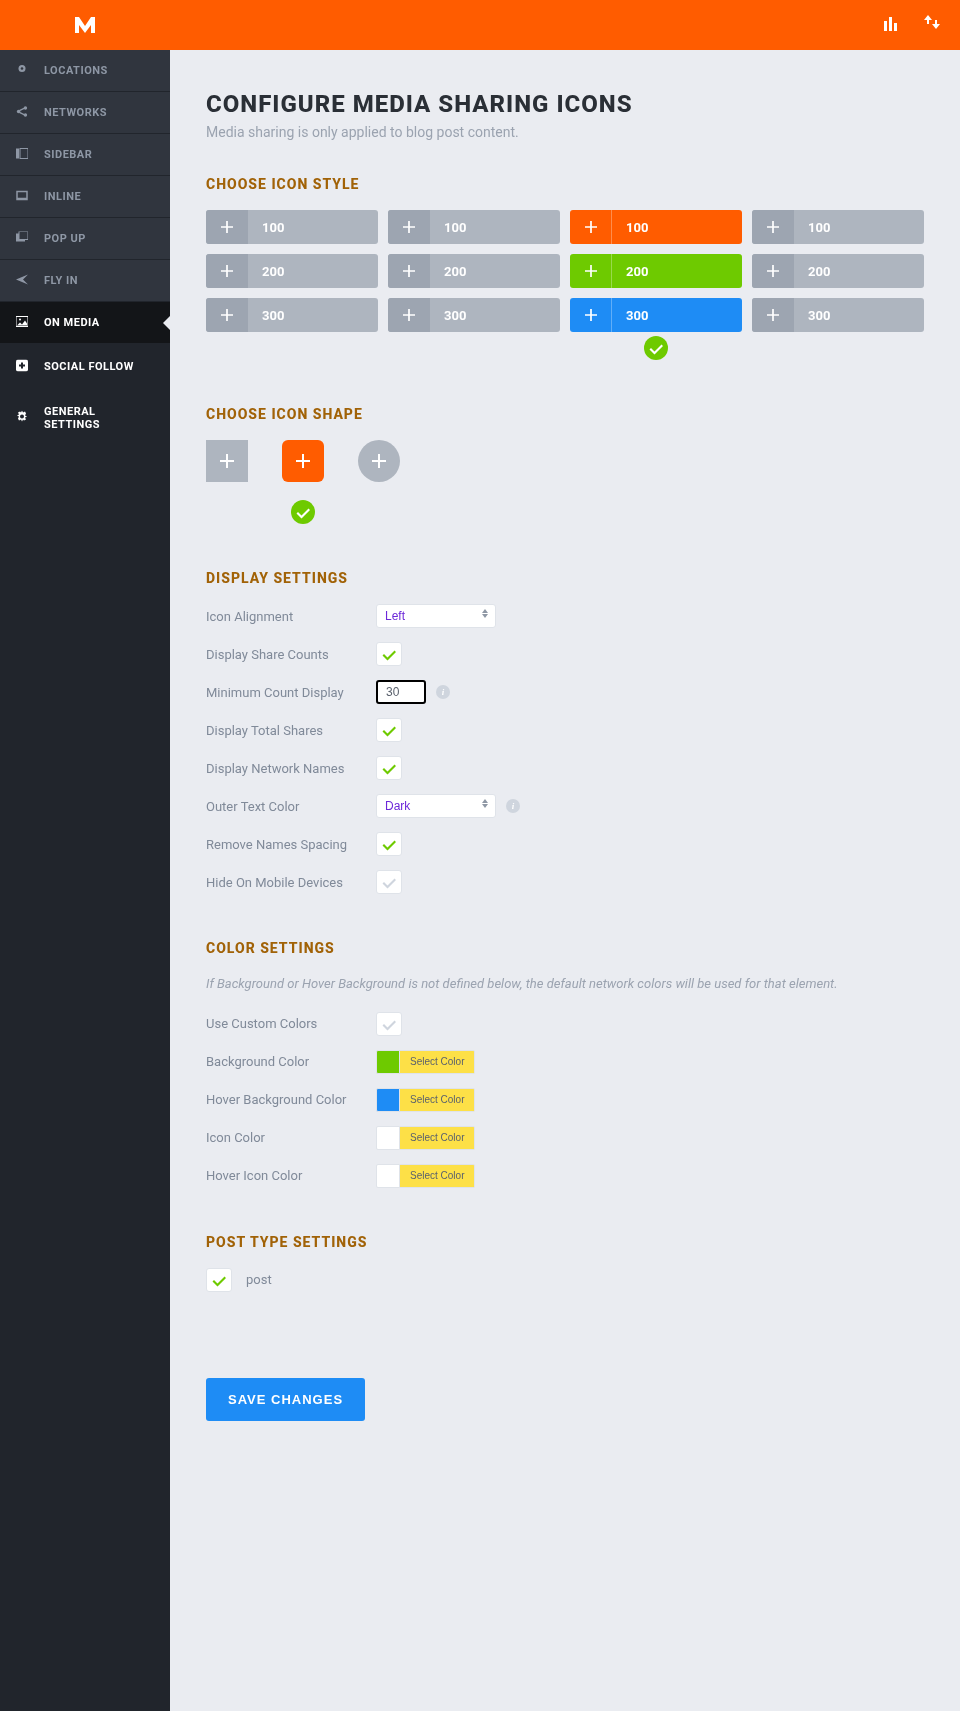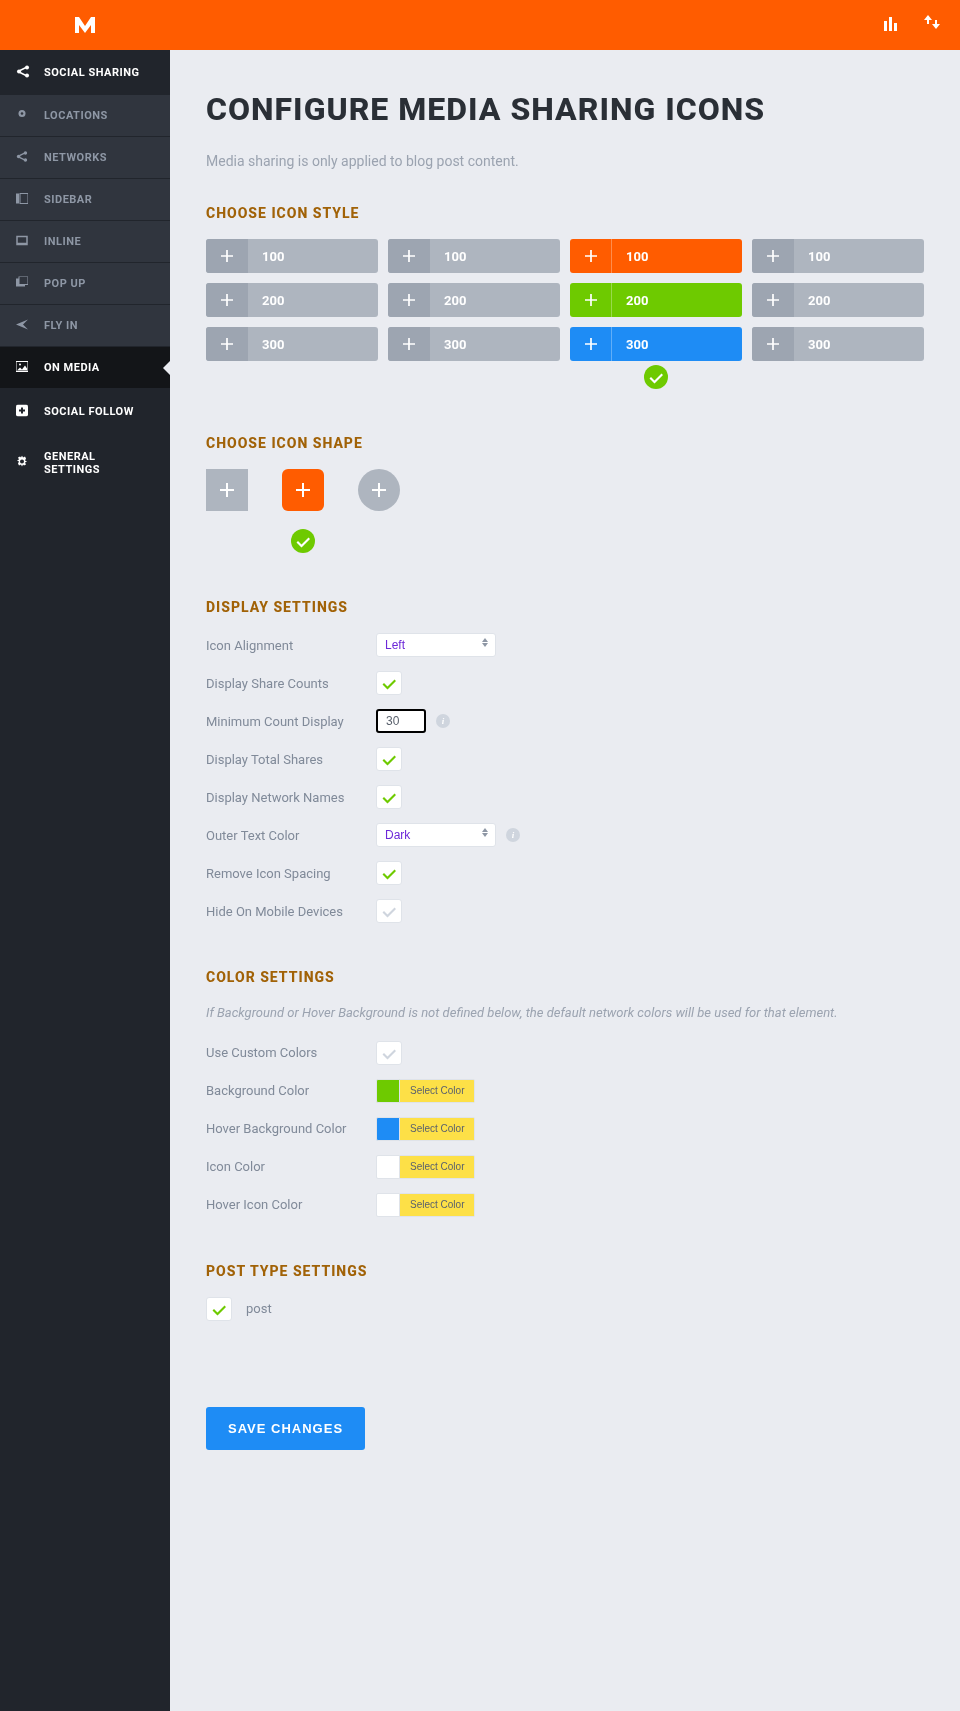--- a/index.html
+++ b/index.html
@@ -108,15 +108,6 @@
 
 <div class="container">
   <div class="sidebar">
-    <div class="nav-group-title">
-      <span class="nav-icon"><svg width="14" height="14" viewBox="0 0 14 14" fill="#fff">
-            <circle cx="3" cy="7" r="2"></circle>
-            <circle cx="11" cy="3" r="2"></circle>
-            <circle cx="11" cy="11" r="2"></circle>
-            <path d="M4 6l6-3M4 8l6 3" stroke="#fff" stroke-width="1.5"></path>
-          </svg></span>
-      <span>SOCIAL SHARING</span>
-    </div>
     <div class="nav-item">
       <span class="nav-icon"><svg width="12" height="12" viewBox="0 0 12 12" fill="#8e97a5">
             <circle cx="6" cy="5" r="3.5"></circle>

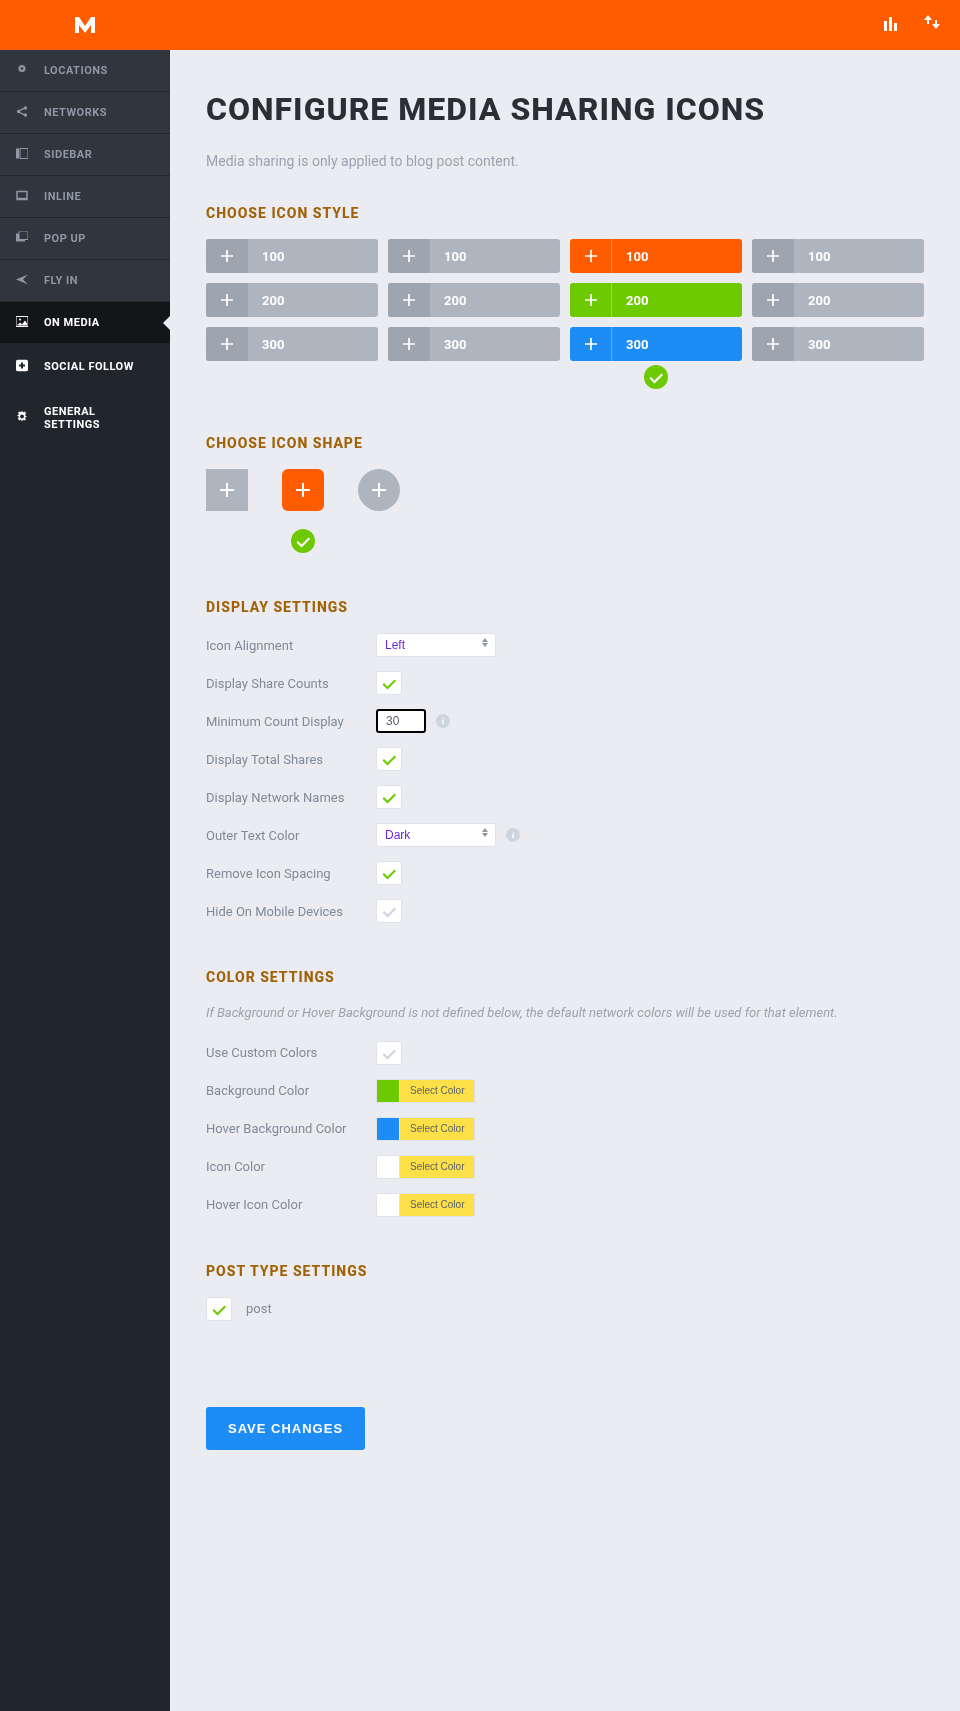--- a/index.html
+++ b/index.html
@@ -20,7 +20,7 @@
 .nav-standalone { color:#fff; font-size:11px; font-weight:700; letter-spacing:0.5px; padding:16px 16px 16px 44px; position:relative; background:#21252c; cursor:pointer; }
 .nav-standalone .nav-icon { position:absolute; left:16px; top:50%; transform:translateY(-50%); }
 .main { flex:1; padding:40px 36px 60px 36px; }
-h1 { font-size:32px; font-weight:800; color:#2a2f36; letter-spacing:1px; margin-bottom:25px; }
+h1 { font-size:24px; font-weight:800; color:#2a2f36; letter-spacing:1px; margin-bottom:6px; }
 .subtitle { color:#9ba3b0; font-size:14px; margin-bottom:36px; }
 h2 { font-size:14px; font-weight:800; color:#a16207; letter-spacing:1px; margin-bottom:18px; }
 .style-grid { display:grid; grid-template-columns:repeat(4,1fr); gap:10px; }

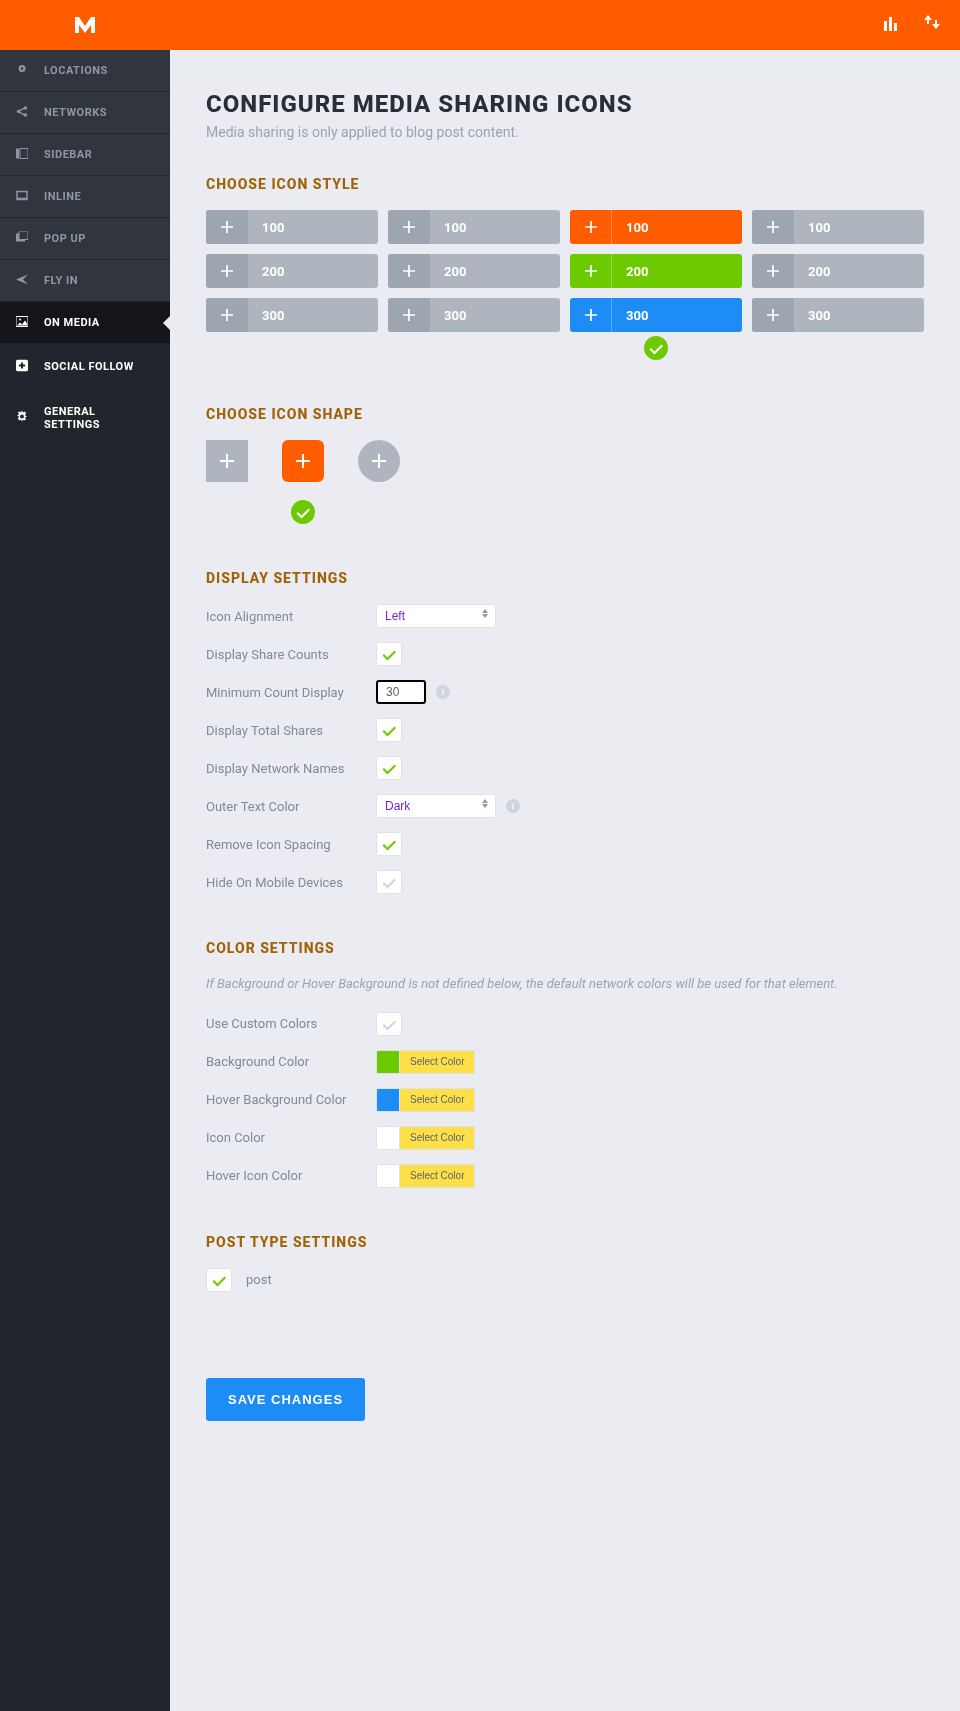--- a/index.html
+++ b/index.html
@@ -377,7 +377,7 @@
           </div>
       </div>
       <div class="settings-row">
-        <span class="label">Remove Icon Spacing</span>
+        <span class="label">Remove Names Spacing</span>
         <div class="control">
             <div class="toggle on">
               <svg viewBox="0 0 14 14">

